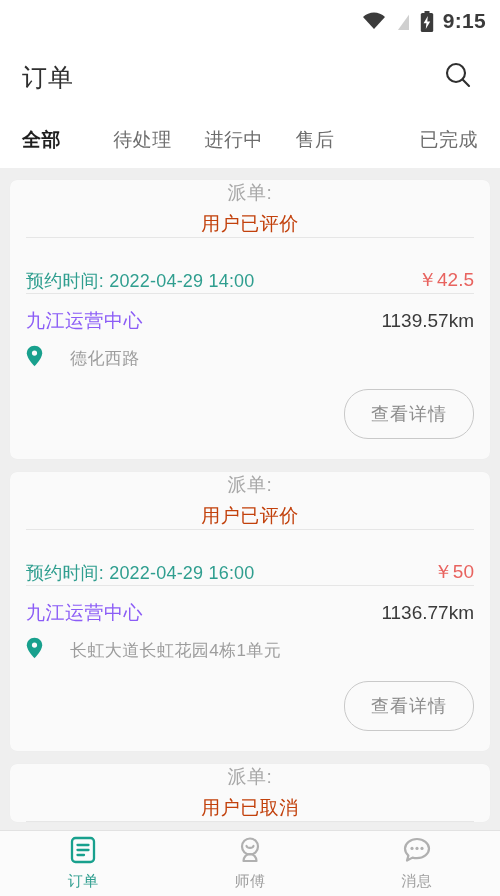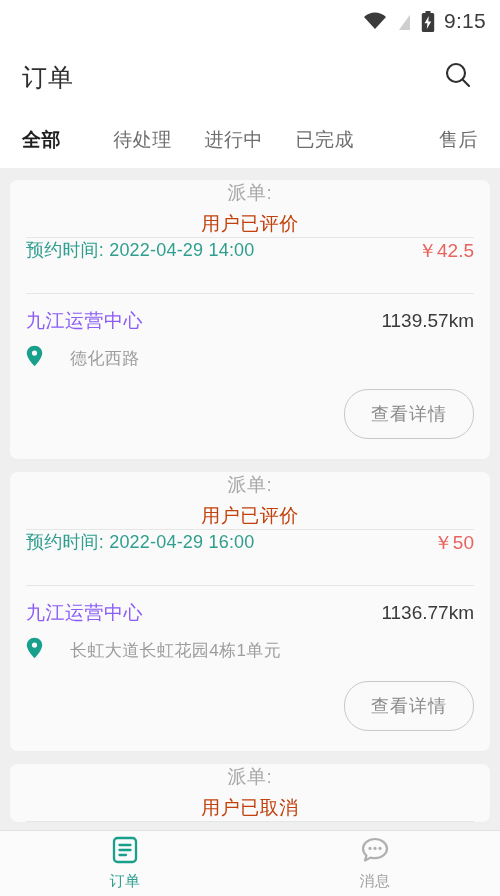--- a/index.html
+++ b/index.html
@@ -18,7 +18,7 @@
     padding:0 14px 0 0; gap:9px;
   }
   .sb-icon { display:flex; align-items:center; }
-  .sb-time { font-size:21px; color:#3b3b3b; font-weight:400; letter-spacing:.3px; }
+  .sb-time { font-size:21px; color:#3b3b3b; font-weight:700; letter-spacing:.3px; }
 
   
   .titlebar {

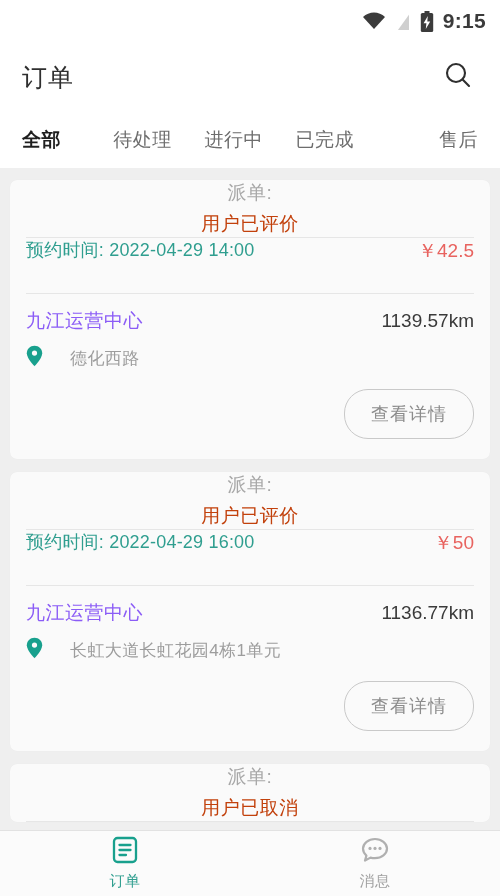--- a/index.html
+++ b/index.html
@@ -136,8 +136,8 @@
     <div class="tab active">全部</div>
     <div class="tab">待处理</div>
     <div class="tab">进行中</div>
+    <div class="tab">售后</div>
     <div class="tab">已完成</div>
-    <div class="tab">售后</div>
   </div>
 
   <div class="list">

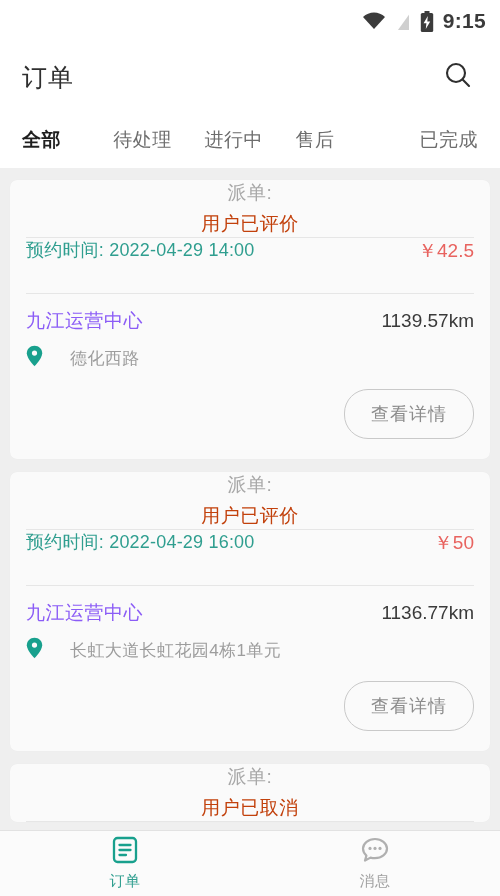--- a/index.html
+++ b/index.html
@@ -60,7 +60,7 @@
   .order-status { font-size:19px; color:#c2410c; letter-spacing:.5px; }
 
   .card-time-row {
-    height:56px; display:flex; align-items:flex-start; justify-content:space-between;
+    height:56px; display:flex; align-items:flex-end; justify-content:space-between;
     border-bottom:1px solid #e6e6e6;
   }
   .appt { font-size:18px; color:#2f9e8f; letter-spacing:.2px; }

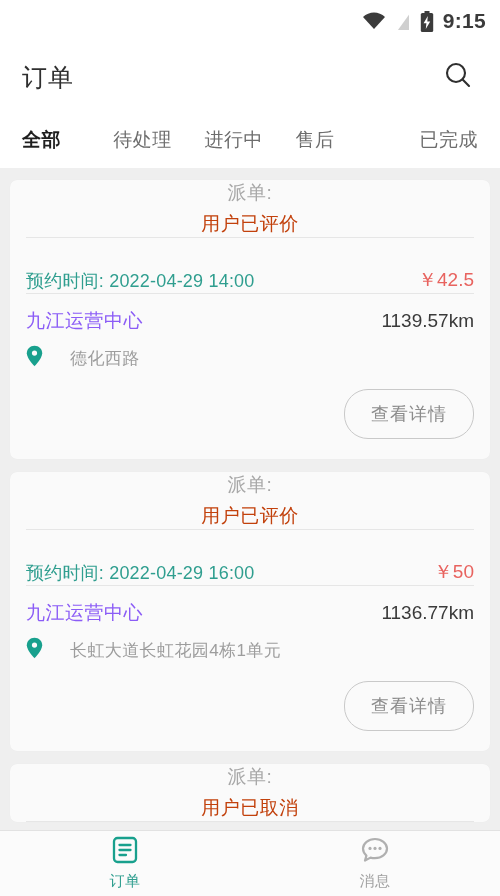--- a/index.html
+++ b/index.html
@@ -223,6 +223,16 @@
       <span class="nav-label">订单</span>
     </div>
 
+    <div class="nav-item">
+      <span>
+        <svg width="28" height="28" viewBox="0 0 28 28">
+          <circle cx="14" cy="10.5" r="8" fill="none" stroke="#b0b0b0" stroke-width="2.2"></circle>
+          <path d="M10.5 10 C11.4 12.6 16.6 12.6 17.5 10" fill="none" stroke="#b0b0b0" stroke-width="2.2" stroke-linecap="round"></path>
+          <path d="M7.5 25 C7.5 20.8 10.4 18 14 18 C17.6 18 20.5 20.8 20.5 25 Z" fill="none" stroke="#b0b0b0" stroke-width="2.2" stroke-linejoin="round"></path>
+        </svg>
+      </span>
+      <span class="nav-label">师傅</span>
+    </div>
 
     <div class="nav-item">
       <span>

